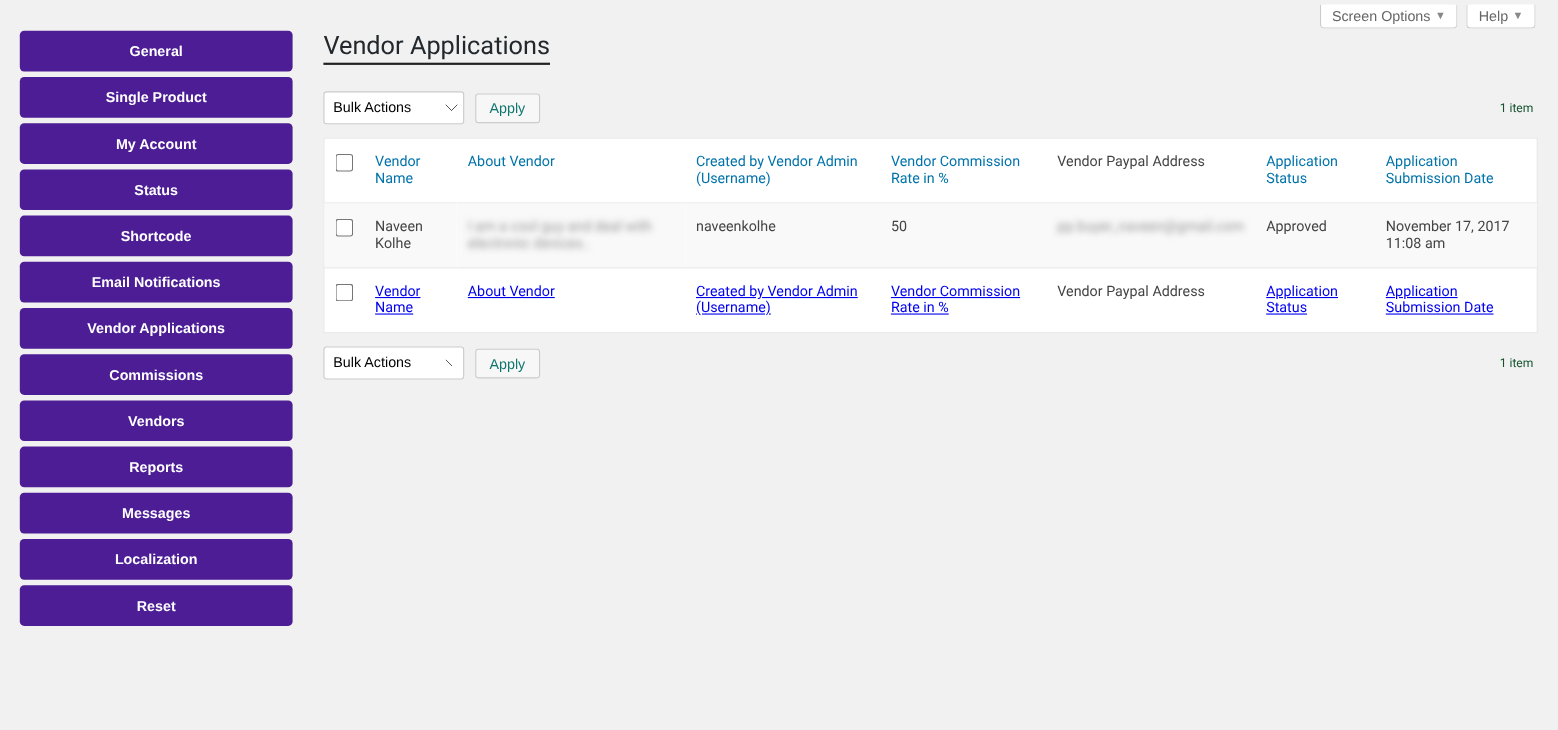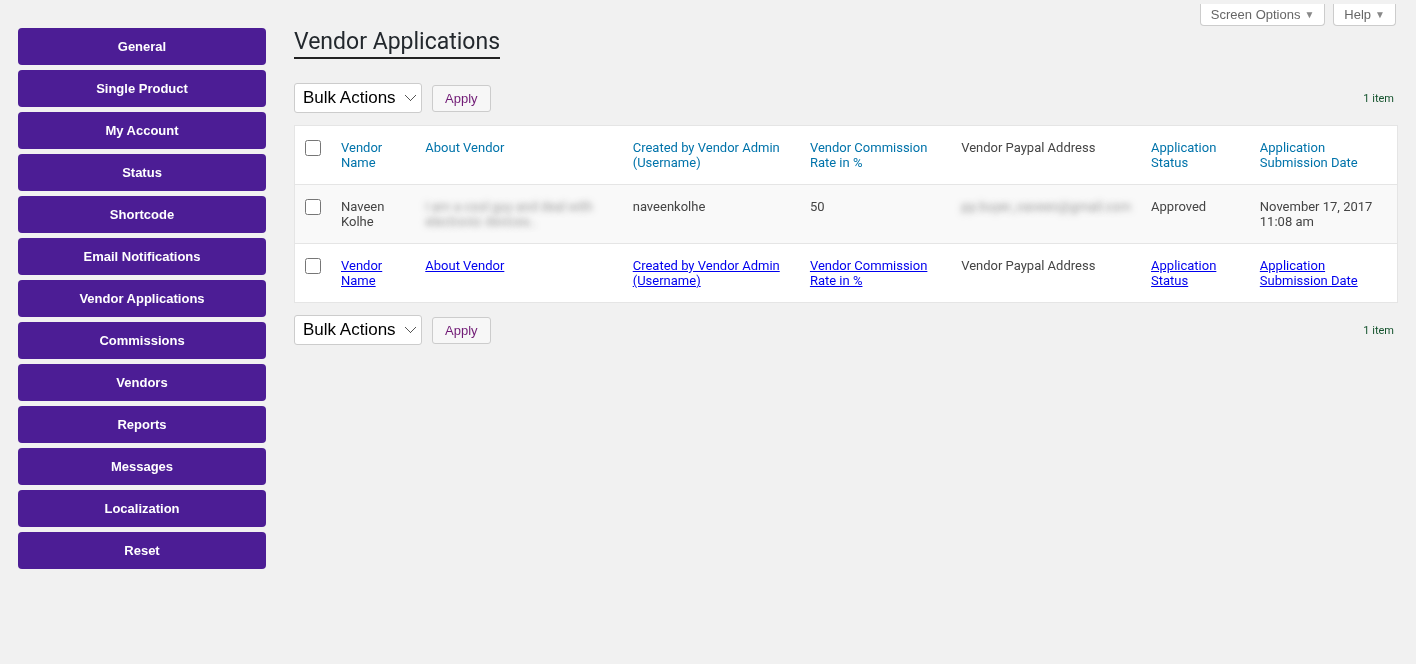--- a/index.html
+++ b/index.html
@@ -85,7 +85,7 @@
     height: 30px;
     border: 1px solid #ccc;
     background: #fff;
-    font-size: 17px;
+    font-size: 13px;
     padding: 4px 24px 6px 8px;
     border-radius: 3px;
     appearance: none;

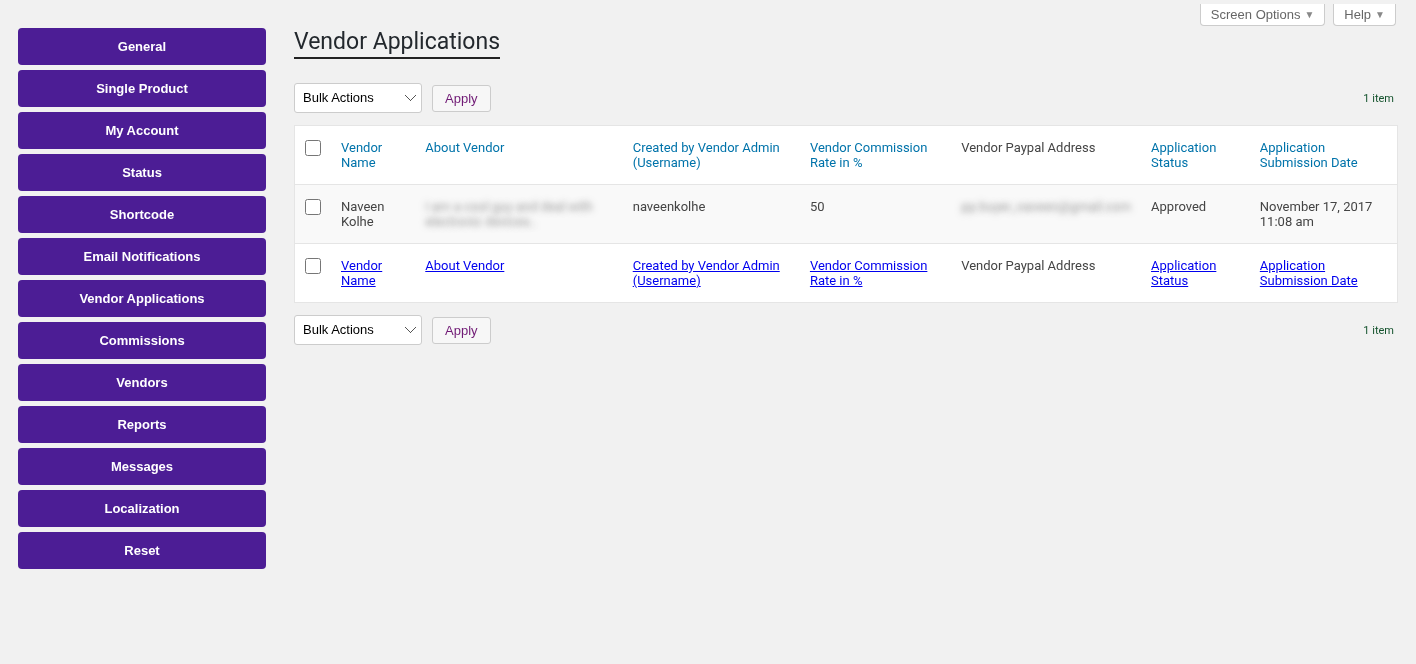--- a/index.html
+++ b/index.html
@@ -103,7 +103,7 @@
     border: 1px solid #ccc;
     border-radius: 3px;
     padding: 5px 12px;
-    color: #701a75;
+    color: #0f766e;
     font-size: 13px;
     cursor: pointer;
   }

